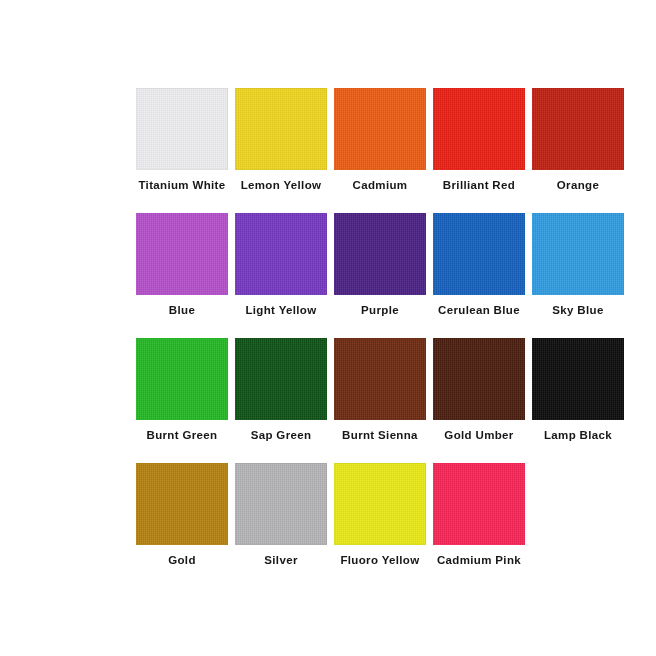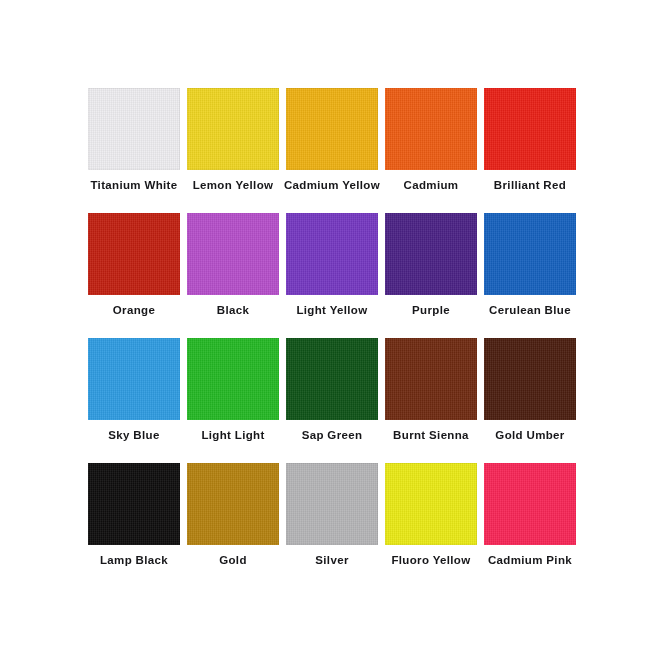--- a/index.html
+++ b/index.html
@@ -19,6 +19,7 @@
     height: 656px;
     background: #ffffff;
     box-sizing: border-box;
+    margin-left: 48px;
   }
   .grid {
     position: absolute;

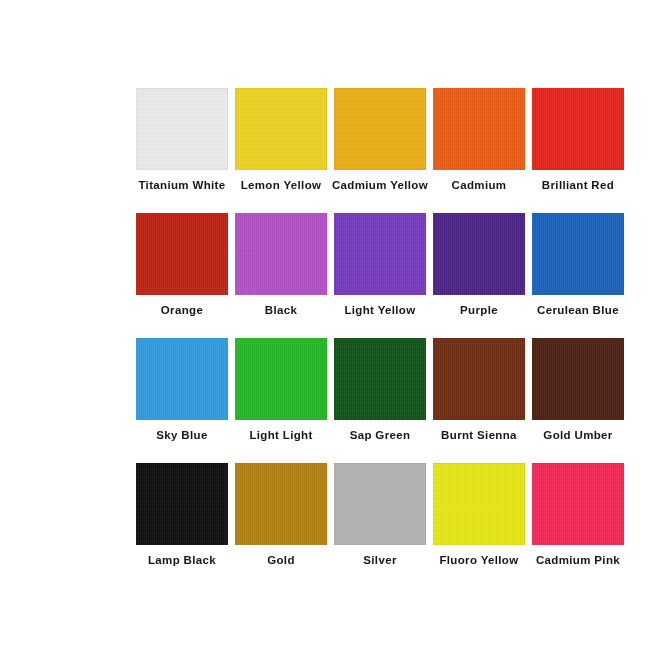--- a/index.html
+++ b/index.html
@@ -83,10 +83,6 @@
         <div class="label">Lemon Yellow</div>
       </div>
       <div class="cell">
-        <div class="swatch light-edge" style="background-color: rgb(237, 176, 17);"></div>
-        <div class="label">Cadmium Yellow</div>
-      </div>
-      <div class="cell">
         <div class="swatch" style="background-color: rgb(236, 91, 18);"></div>
         <div class="label">Cadmium</div>
       </div>

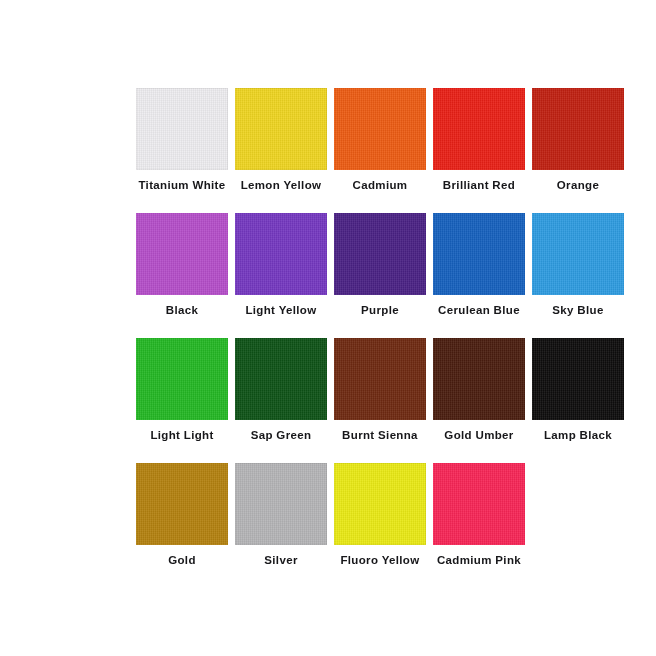--- a/index.html
+++ b/index.html
@@ -96,7 +96,7 @@
       </div>
       <div class="cell">
         <div class="swatch" style="background-color: rgb(180, 78, 201);"></div>
-        <div class="label">Black</div>
+        <div class="label">Blue</div>
       </div>
       <div class="cell">
         <div class="swatch" style="background-color: rgb(116, 55, 192);"></div>

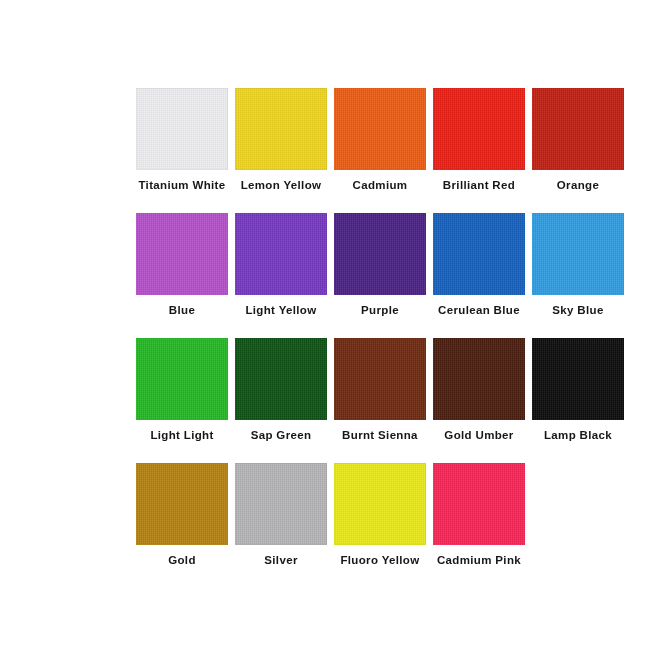--- a/index.html
+++ b/index.html
@@ -116,7 +116,7 @@
       </div>
       <div class="cell">
         <div class="swatch" style="background-color: rgb(35, 183, 35);"></div>
-        <div class="label">Light Light</div>
+        <div class="label">Burnt Green</div>
       </div>
       <div class="cell">
         <div class="swatch" style="background-color: rgb(13, 82, 22);"></div>

